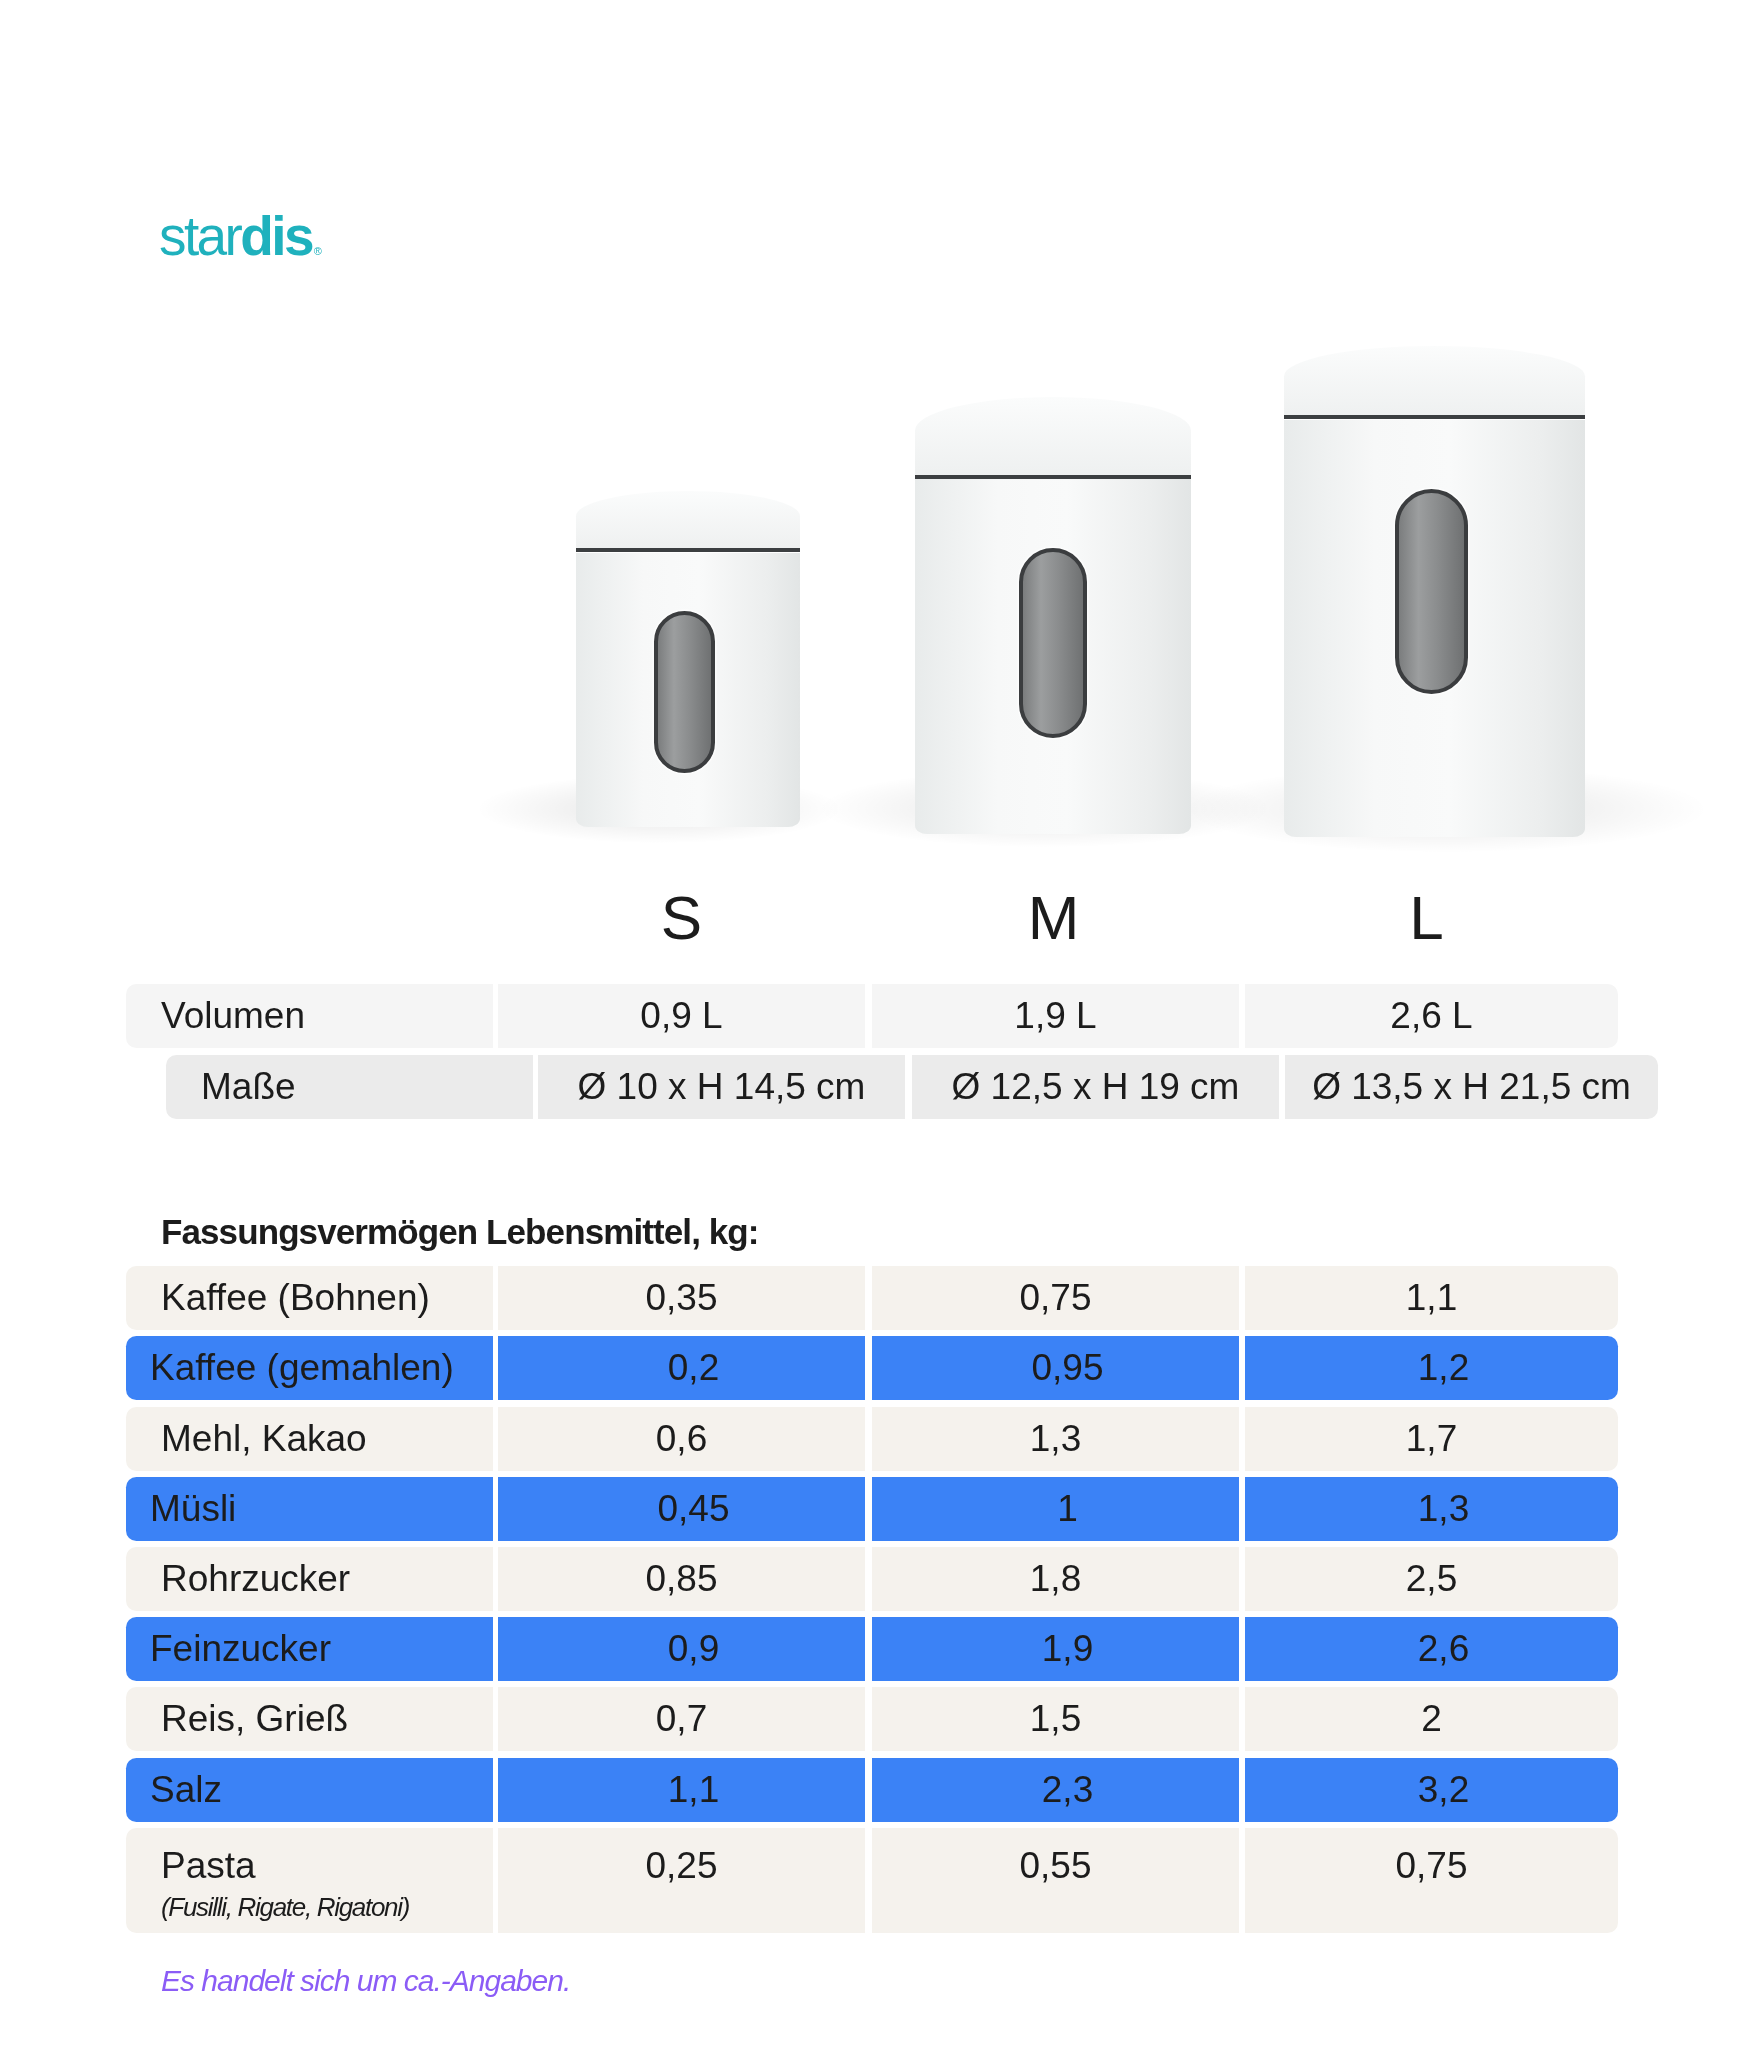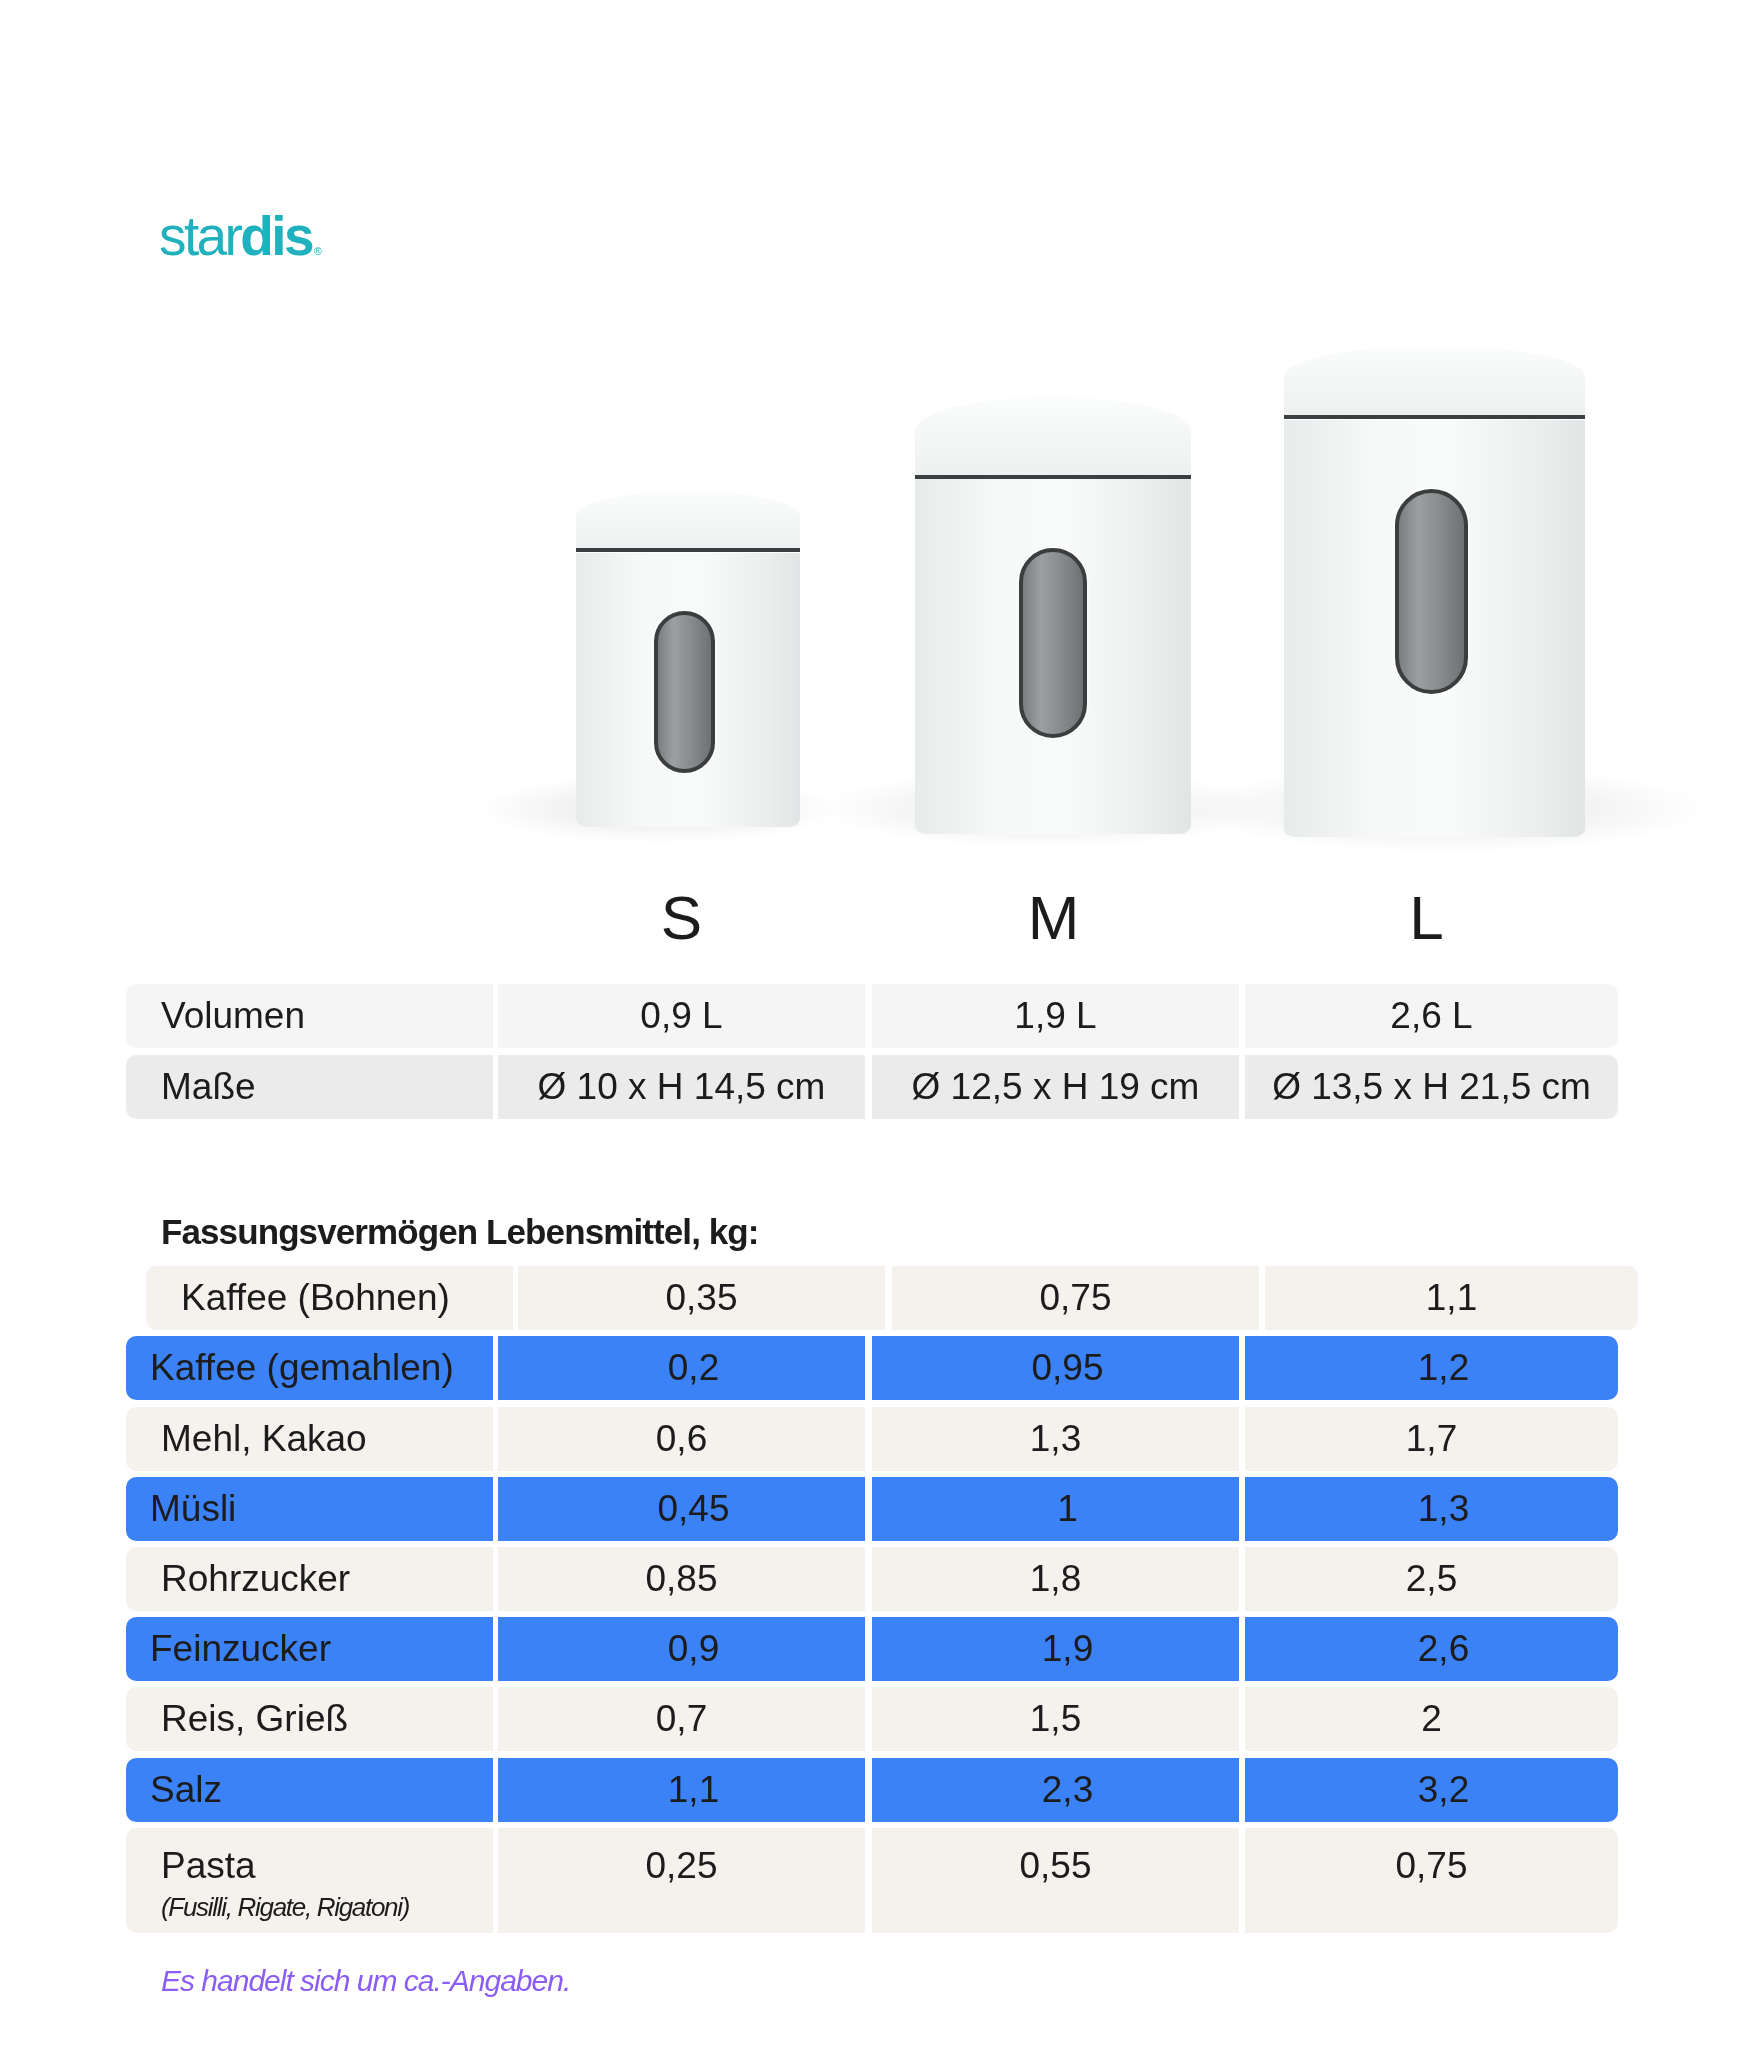--- a/index.html
+++ b/index.html
@@ -91,7 +91,7 @@
   <div class="cell c2">1,9 L</div>
   <div class="cell c3">2,6 L</div>
 </div>
-<div class="row spec-b" style="top:1055px;">
+<div class="row spec-b" style="top:1055px;margin-left:40px;">
   <div class="cell label">Maße</div>
   <div class="cell c1">Ø 10 x H 14,5 cm</div>
   <div class="cell c2">Ø 12,5 x H 19 cm</div>

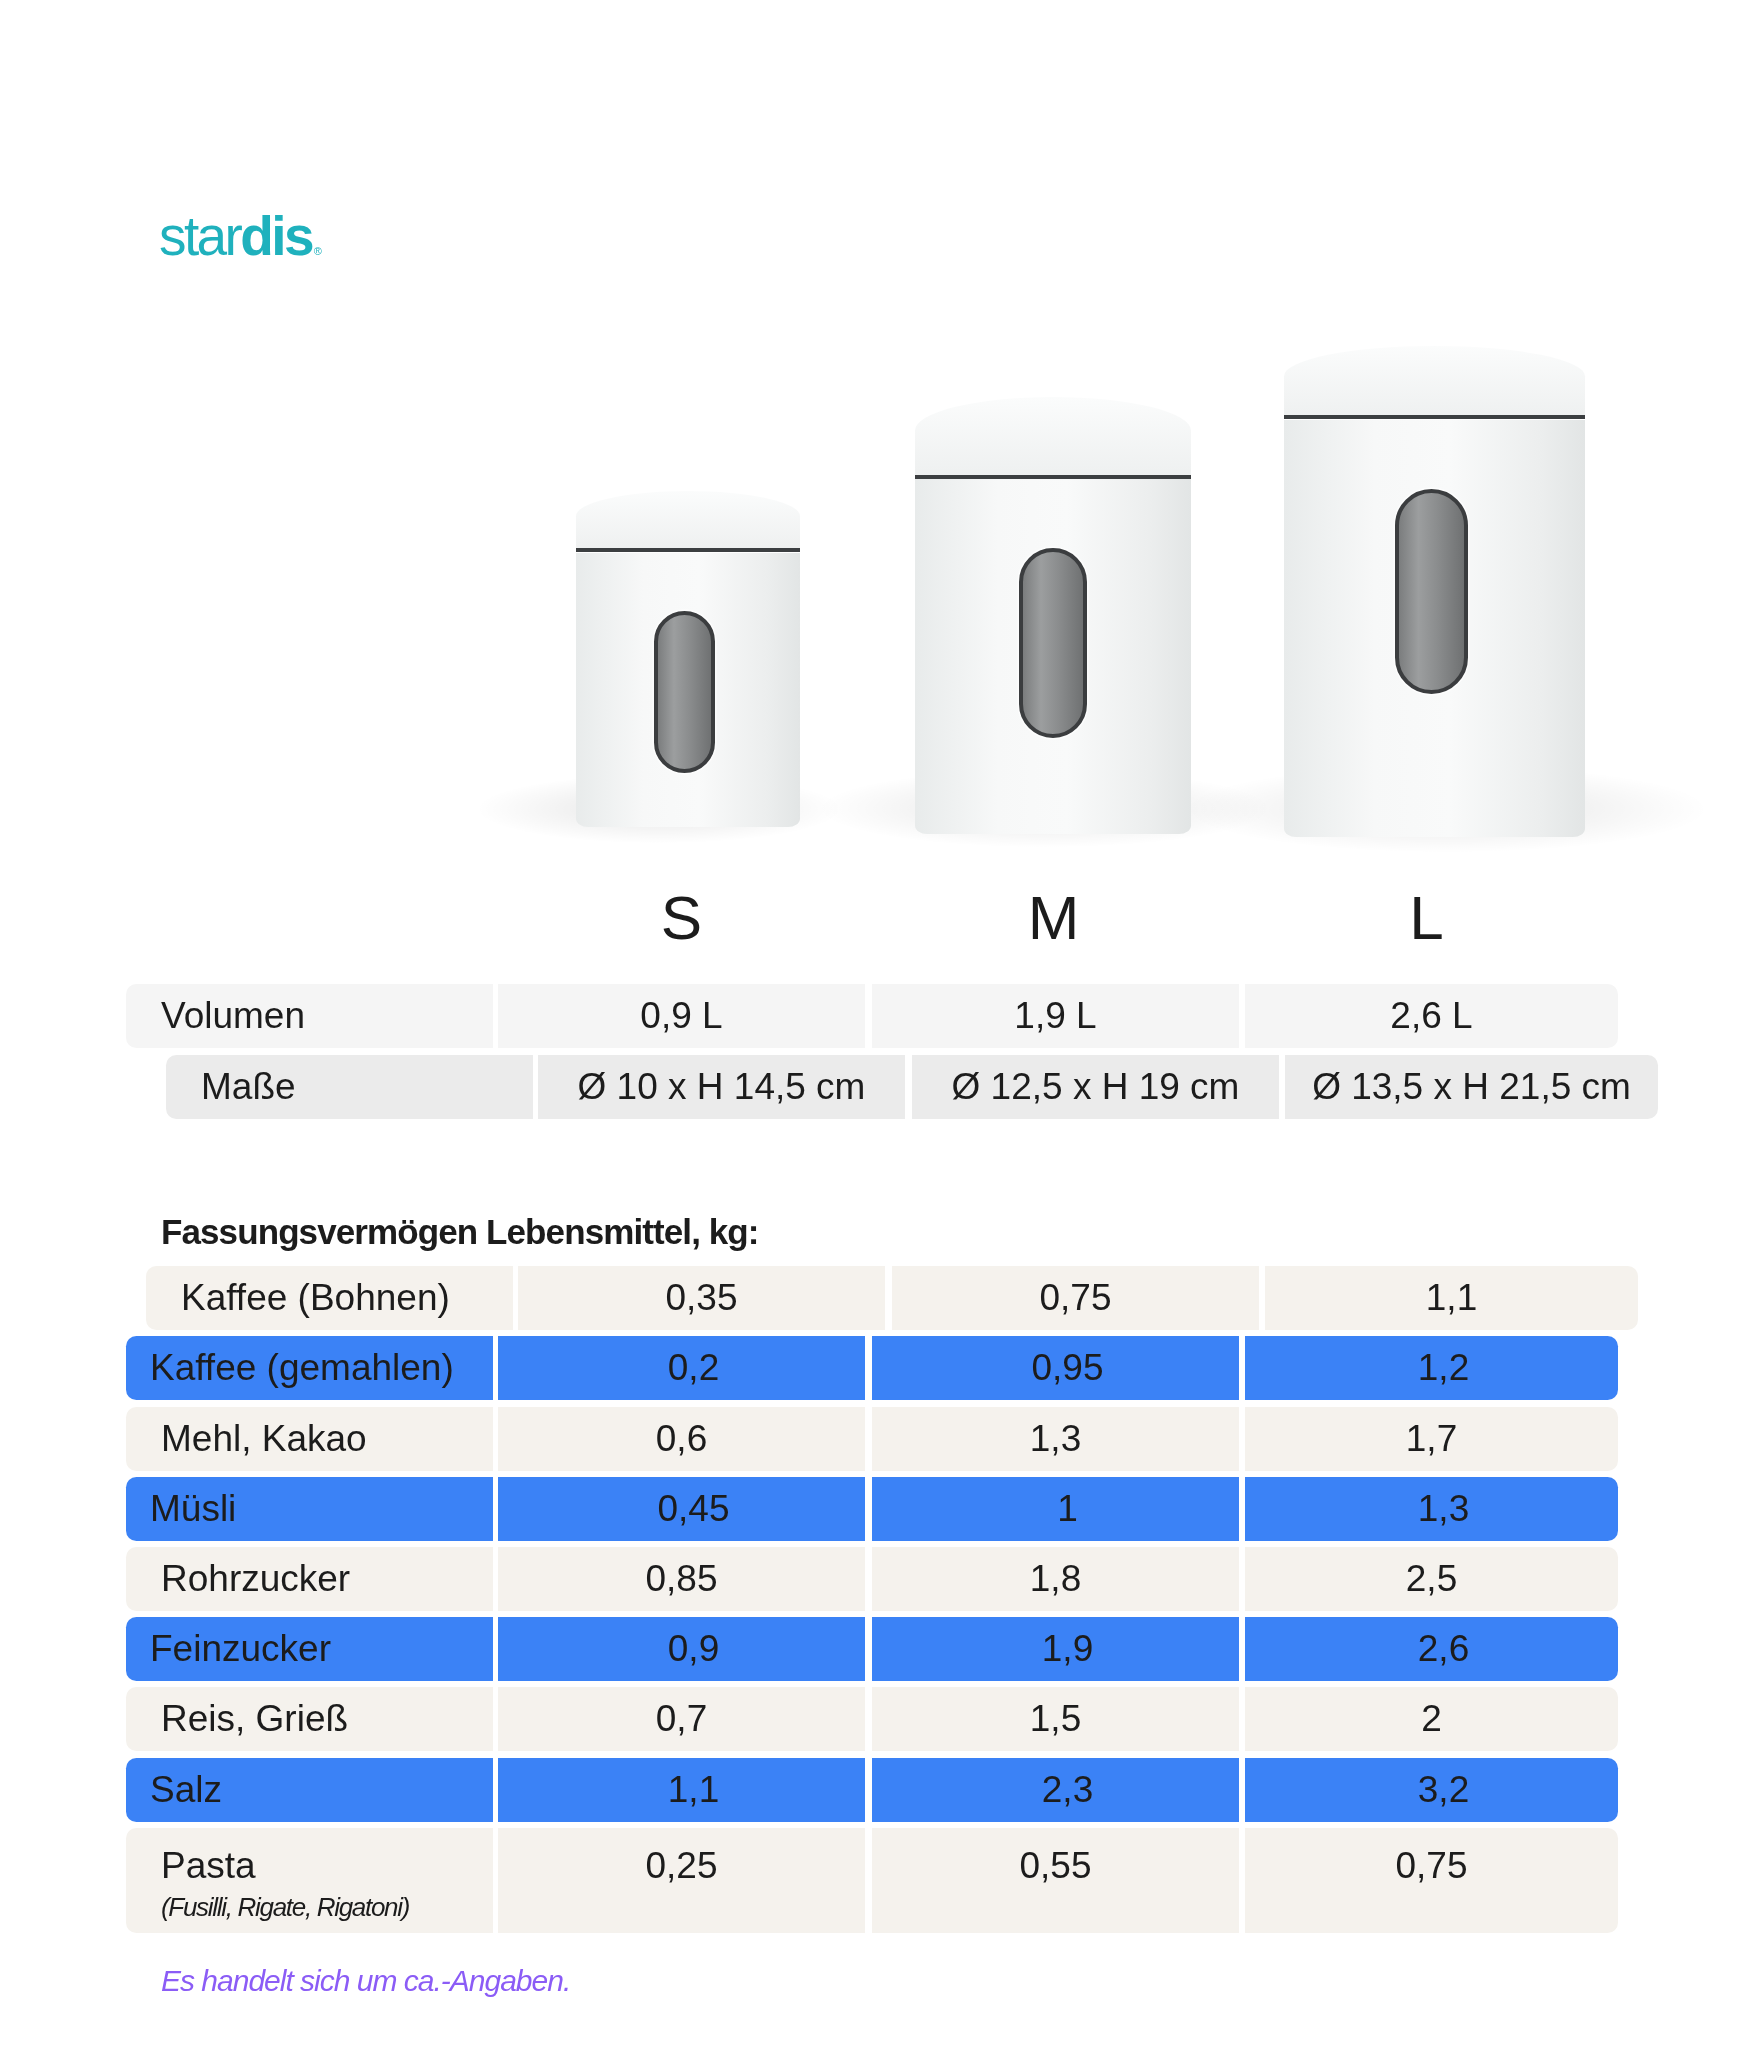--- a/index.html
+++ b/index.html
@@ -100,7 +100,7 @@
 
 <div class="section-title">Fassungsvermögen Lebensmittel, kg:</div>
 
-<div class="row food-a" style="top:1266px;margin-left:20px;">
+<div class="row food-a" style="top:1266px;">
   <div class="cell label">Kaffee (Bohnen)</div>
   <div class="cell c1">0,35</div>
   <div class="cell c2">0,75</div>

